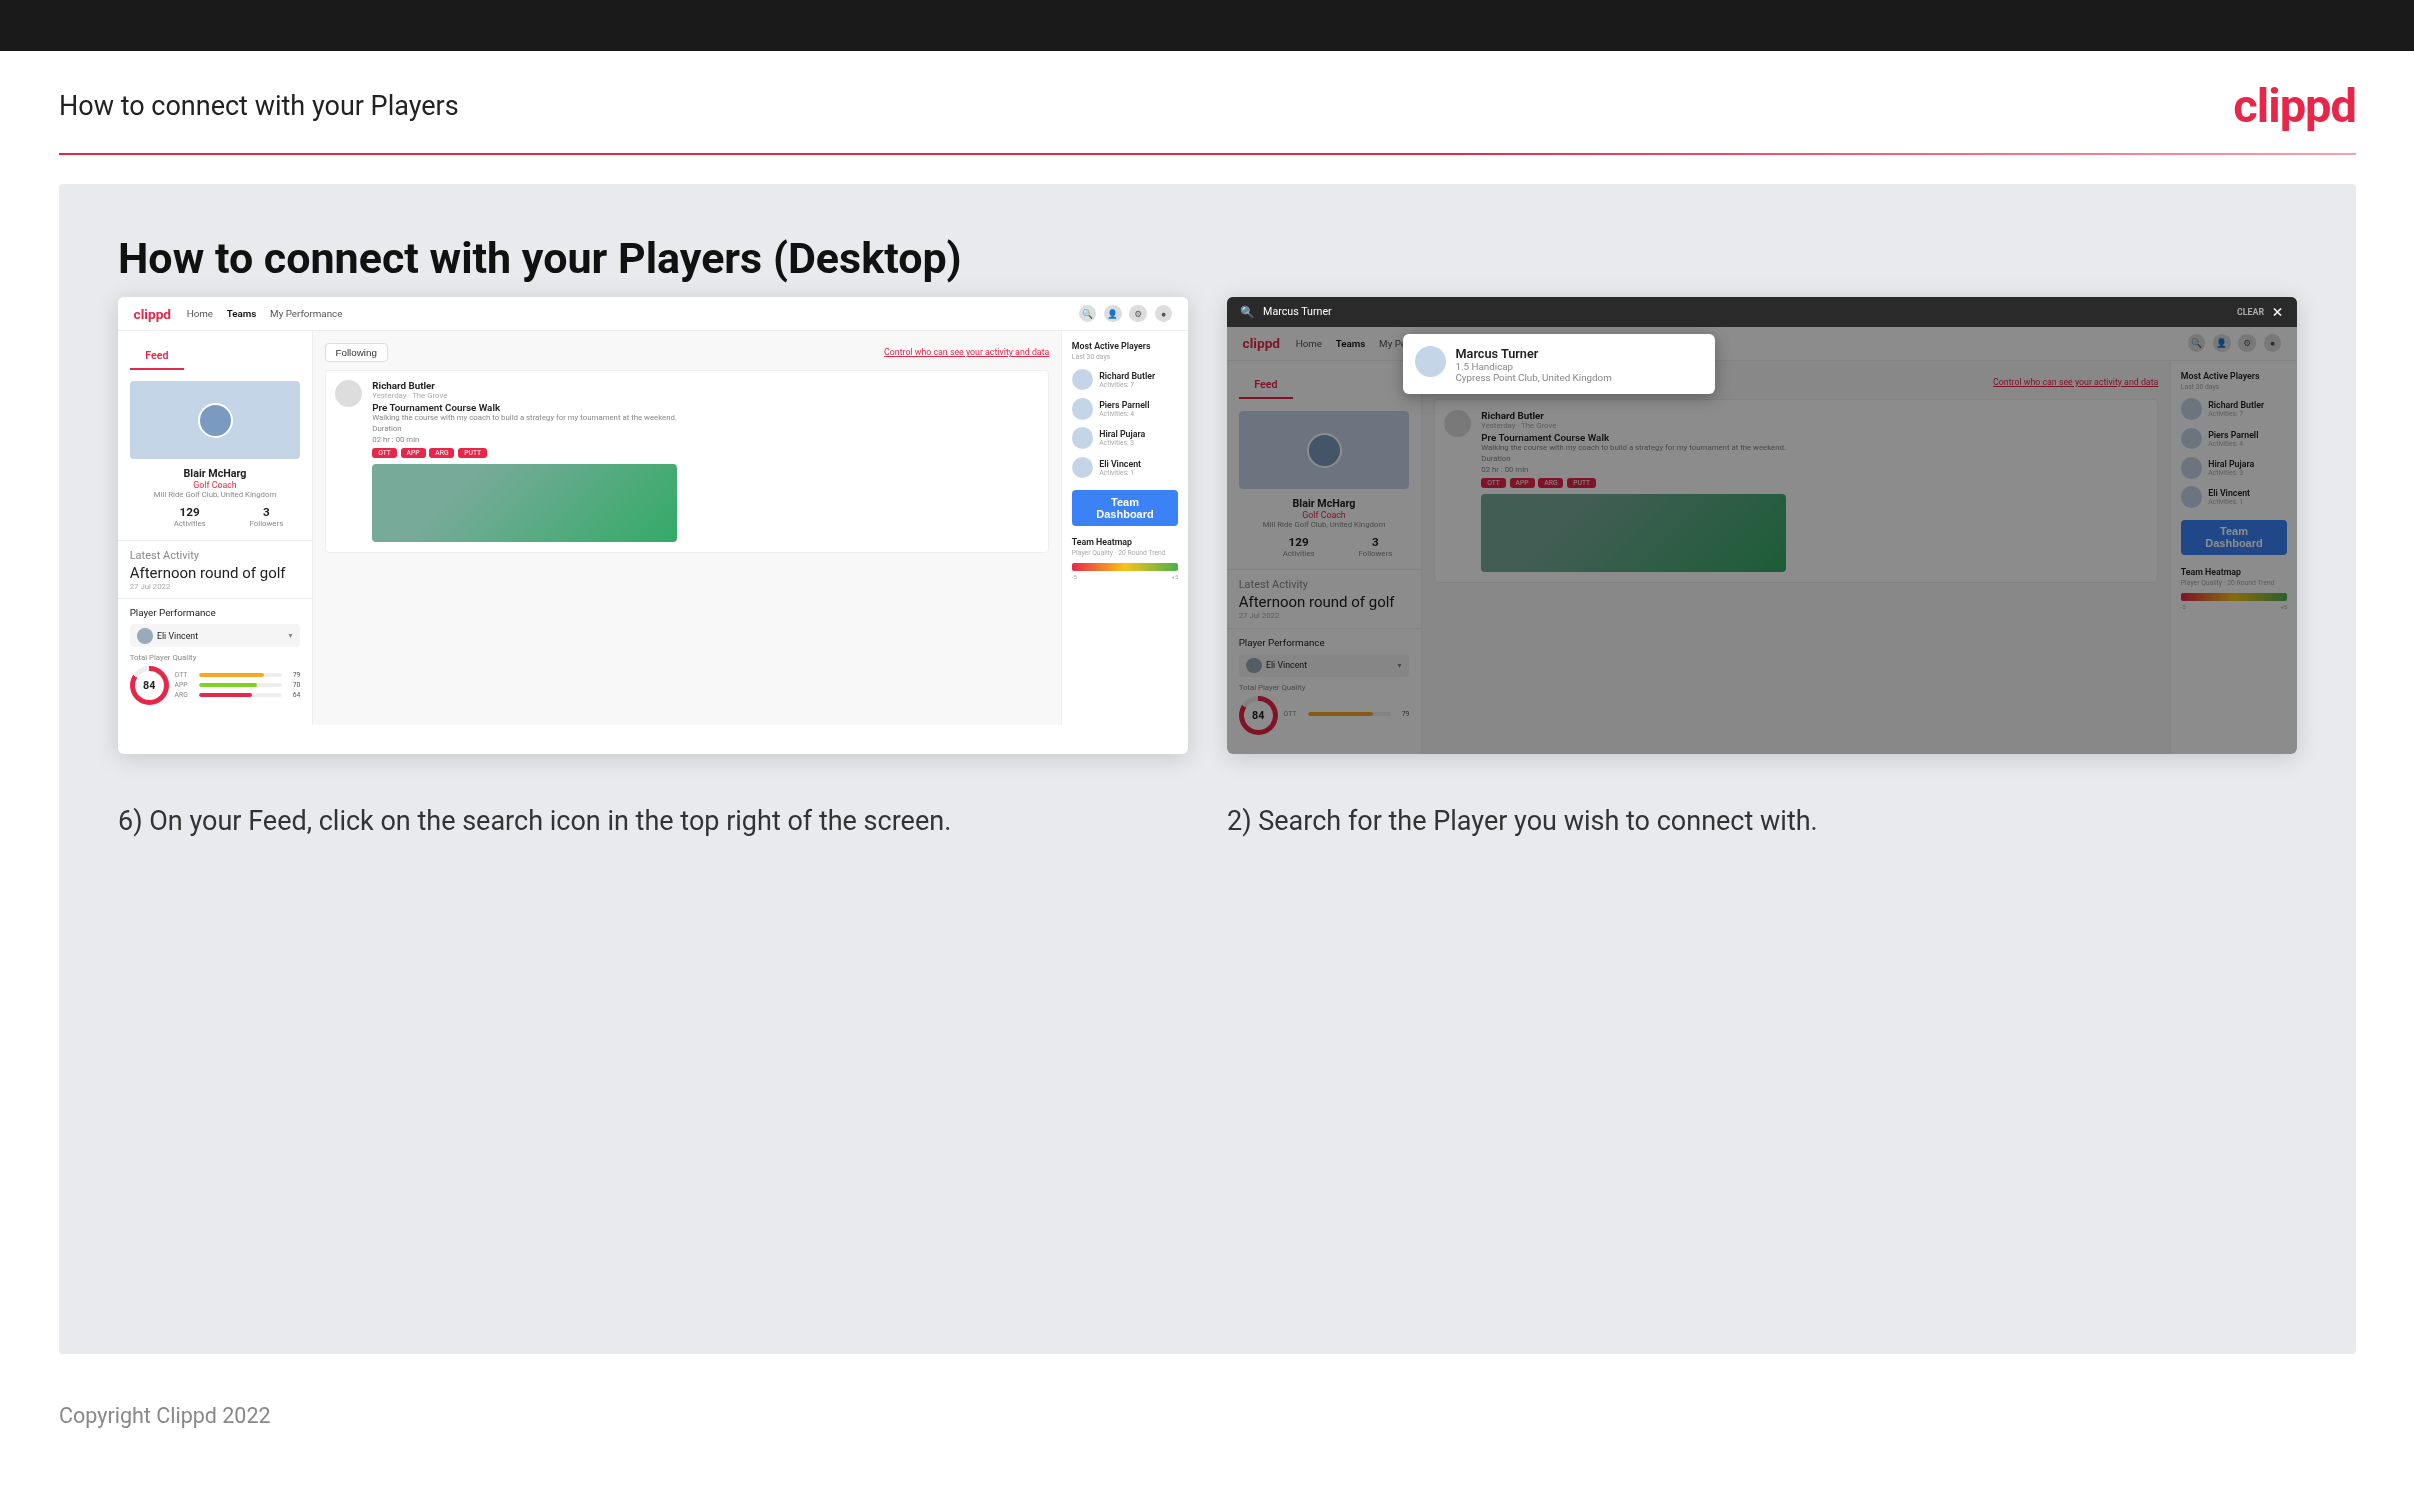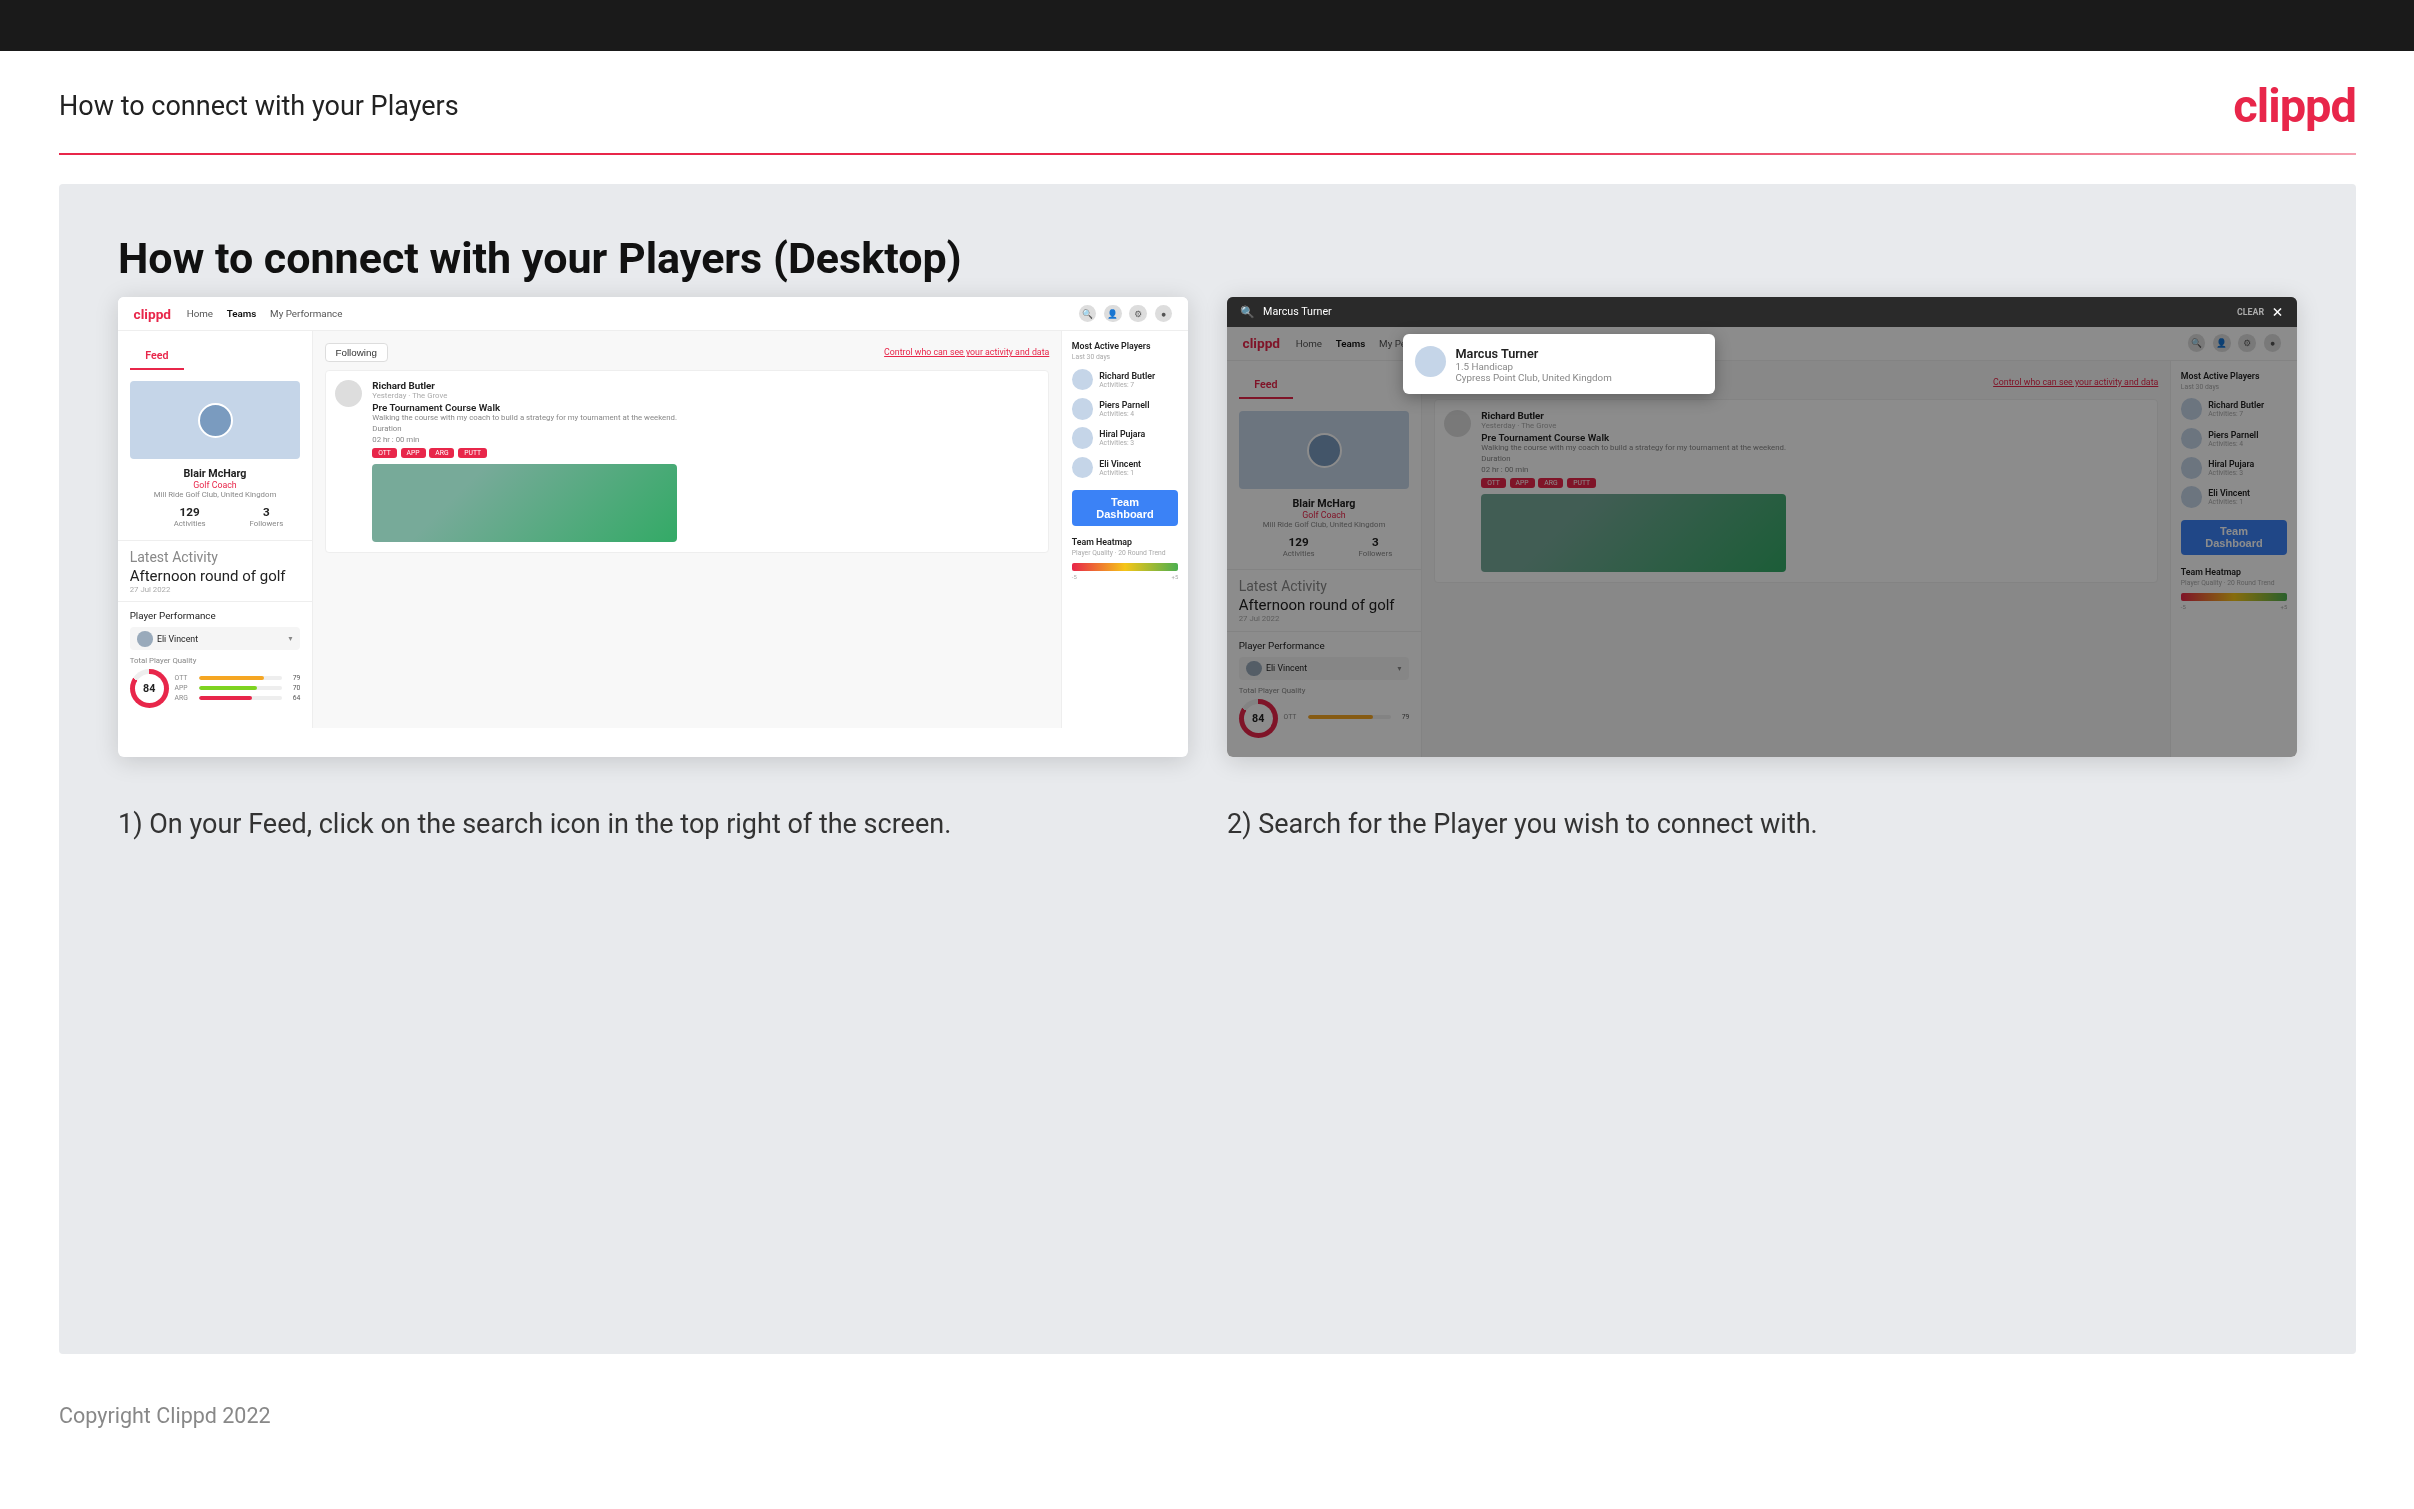--- a/index.html
+++ b/index.html
@@ -167,7 +167,7 @@
       border-bottom: 1px solid #eee;
     }
     .section-label {
-      font-size: 14px;
+      font-size: 11px;
       color: #888;
       margin-bottom: 2px;
     }

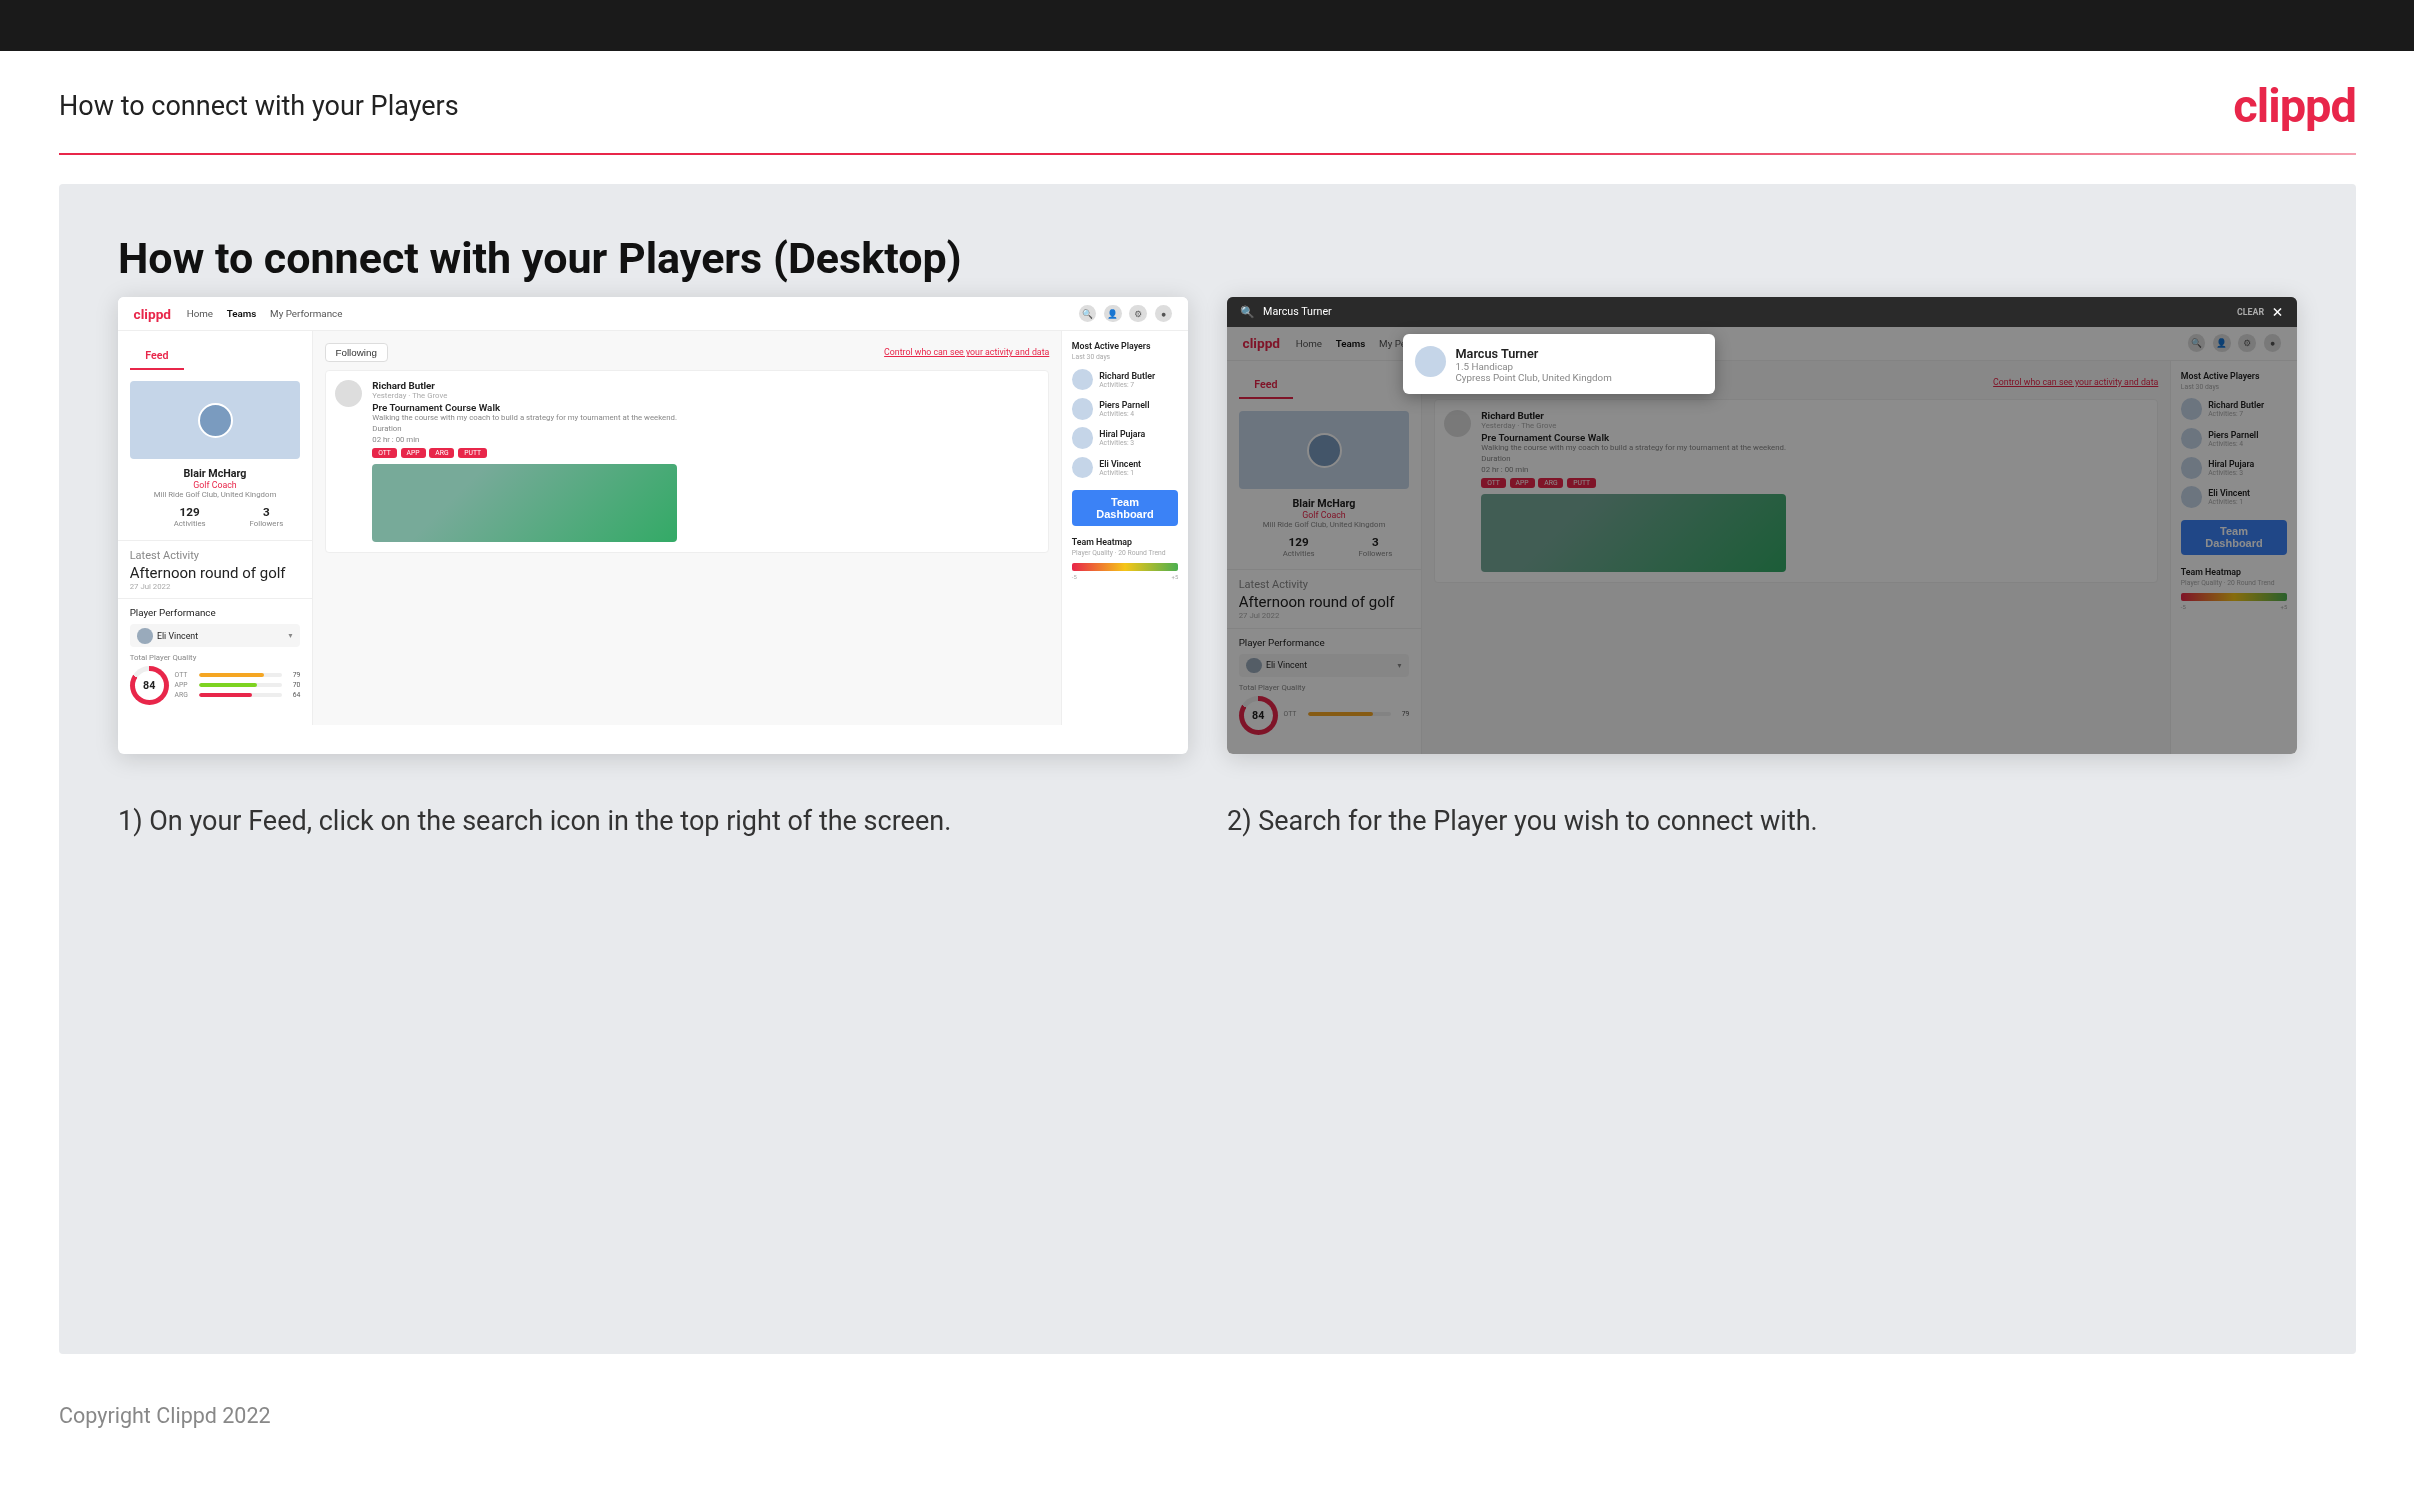--- a/index.html
+++ b/index.html
@@ -931,7 +931,7 @@
   </div>
 
   <div class="step-descriptions">
-    <div class="step-desc">1) On your Feed, click on the search icon in the top right of the screen.</div>
+    <div class="step-desc">6) On your Feed, click on the search icon in the top right of the screen.</div>
     <div class="step-desc">2) Search for the Player you wish to connect with.</div>
   </div>
 

